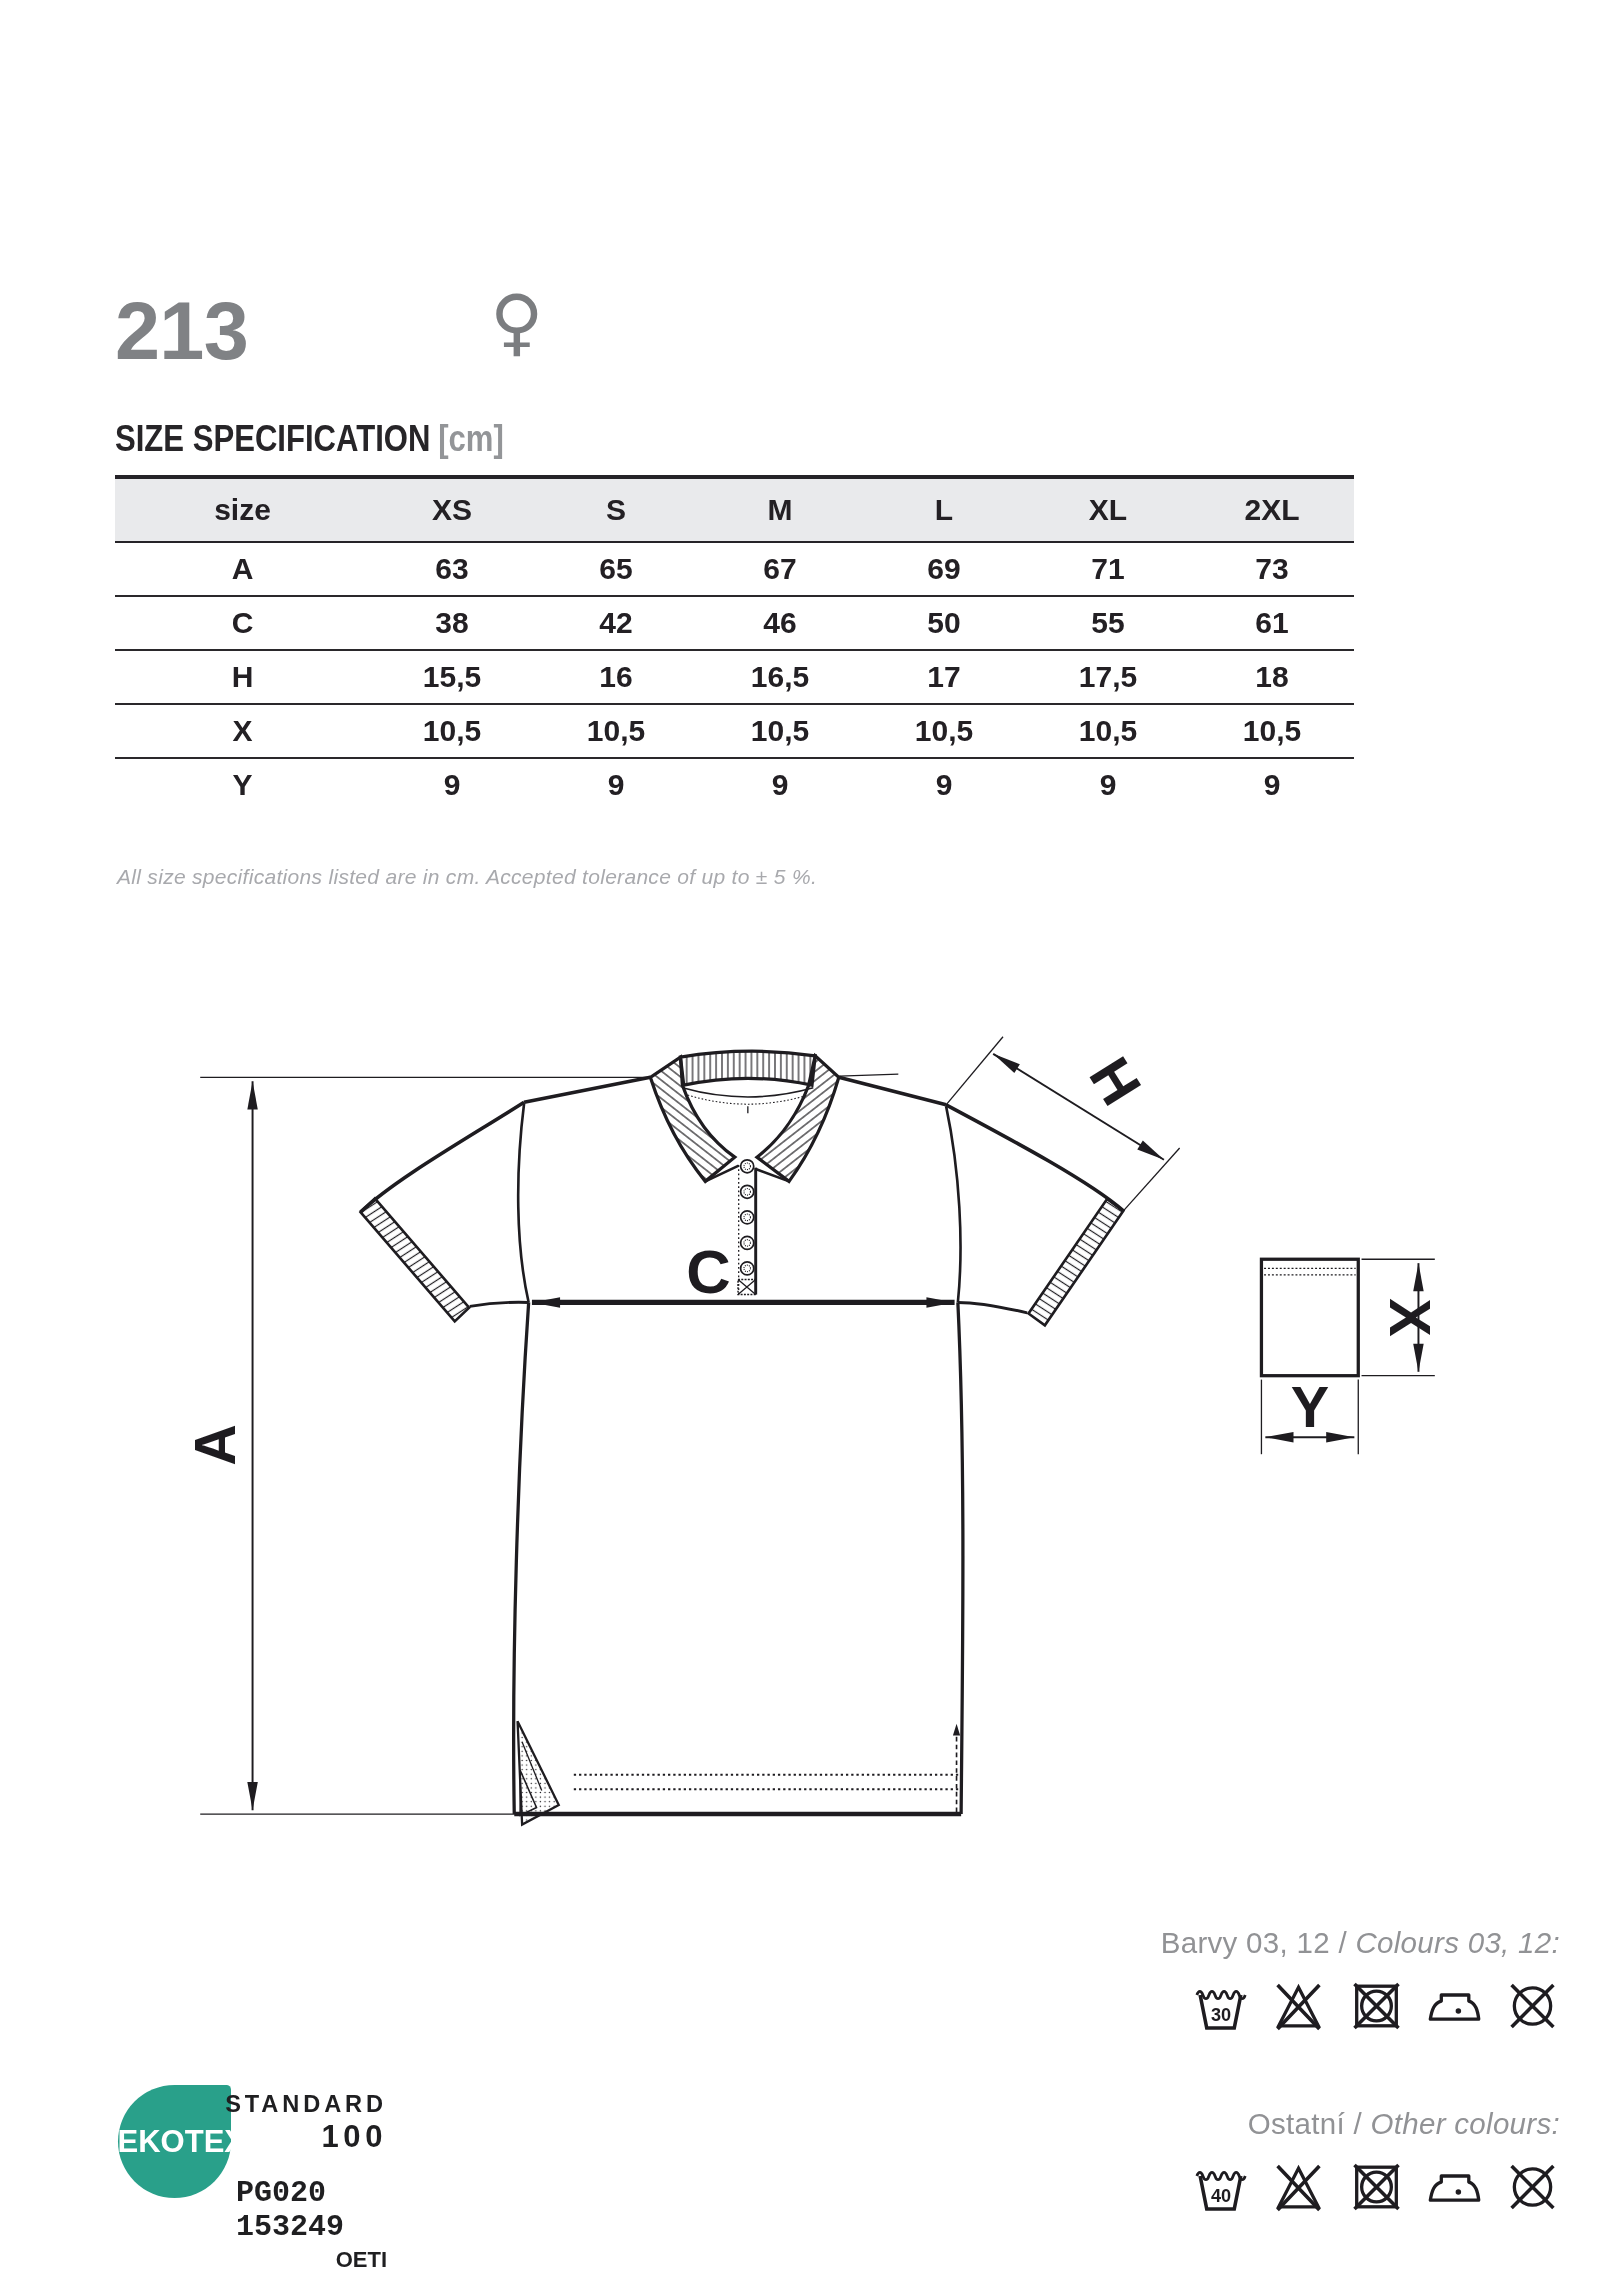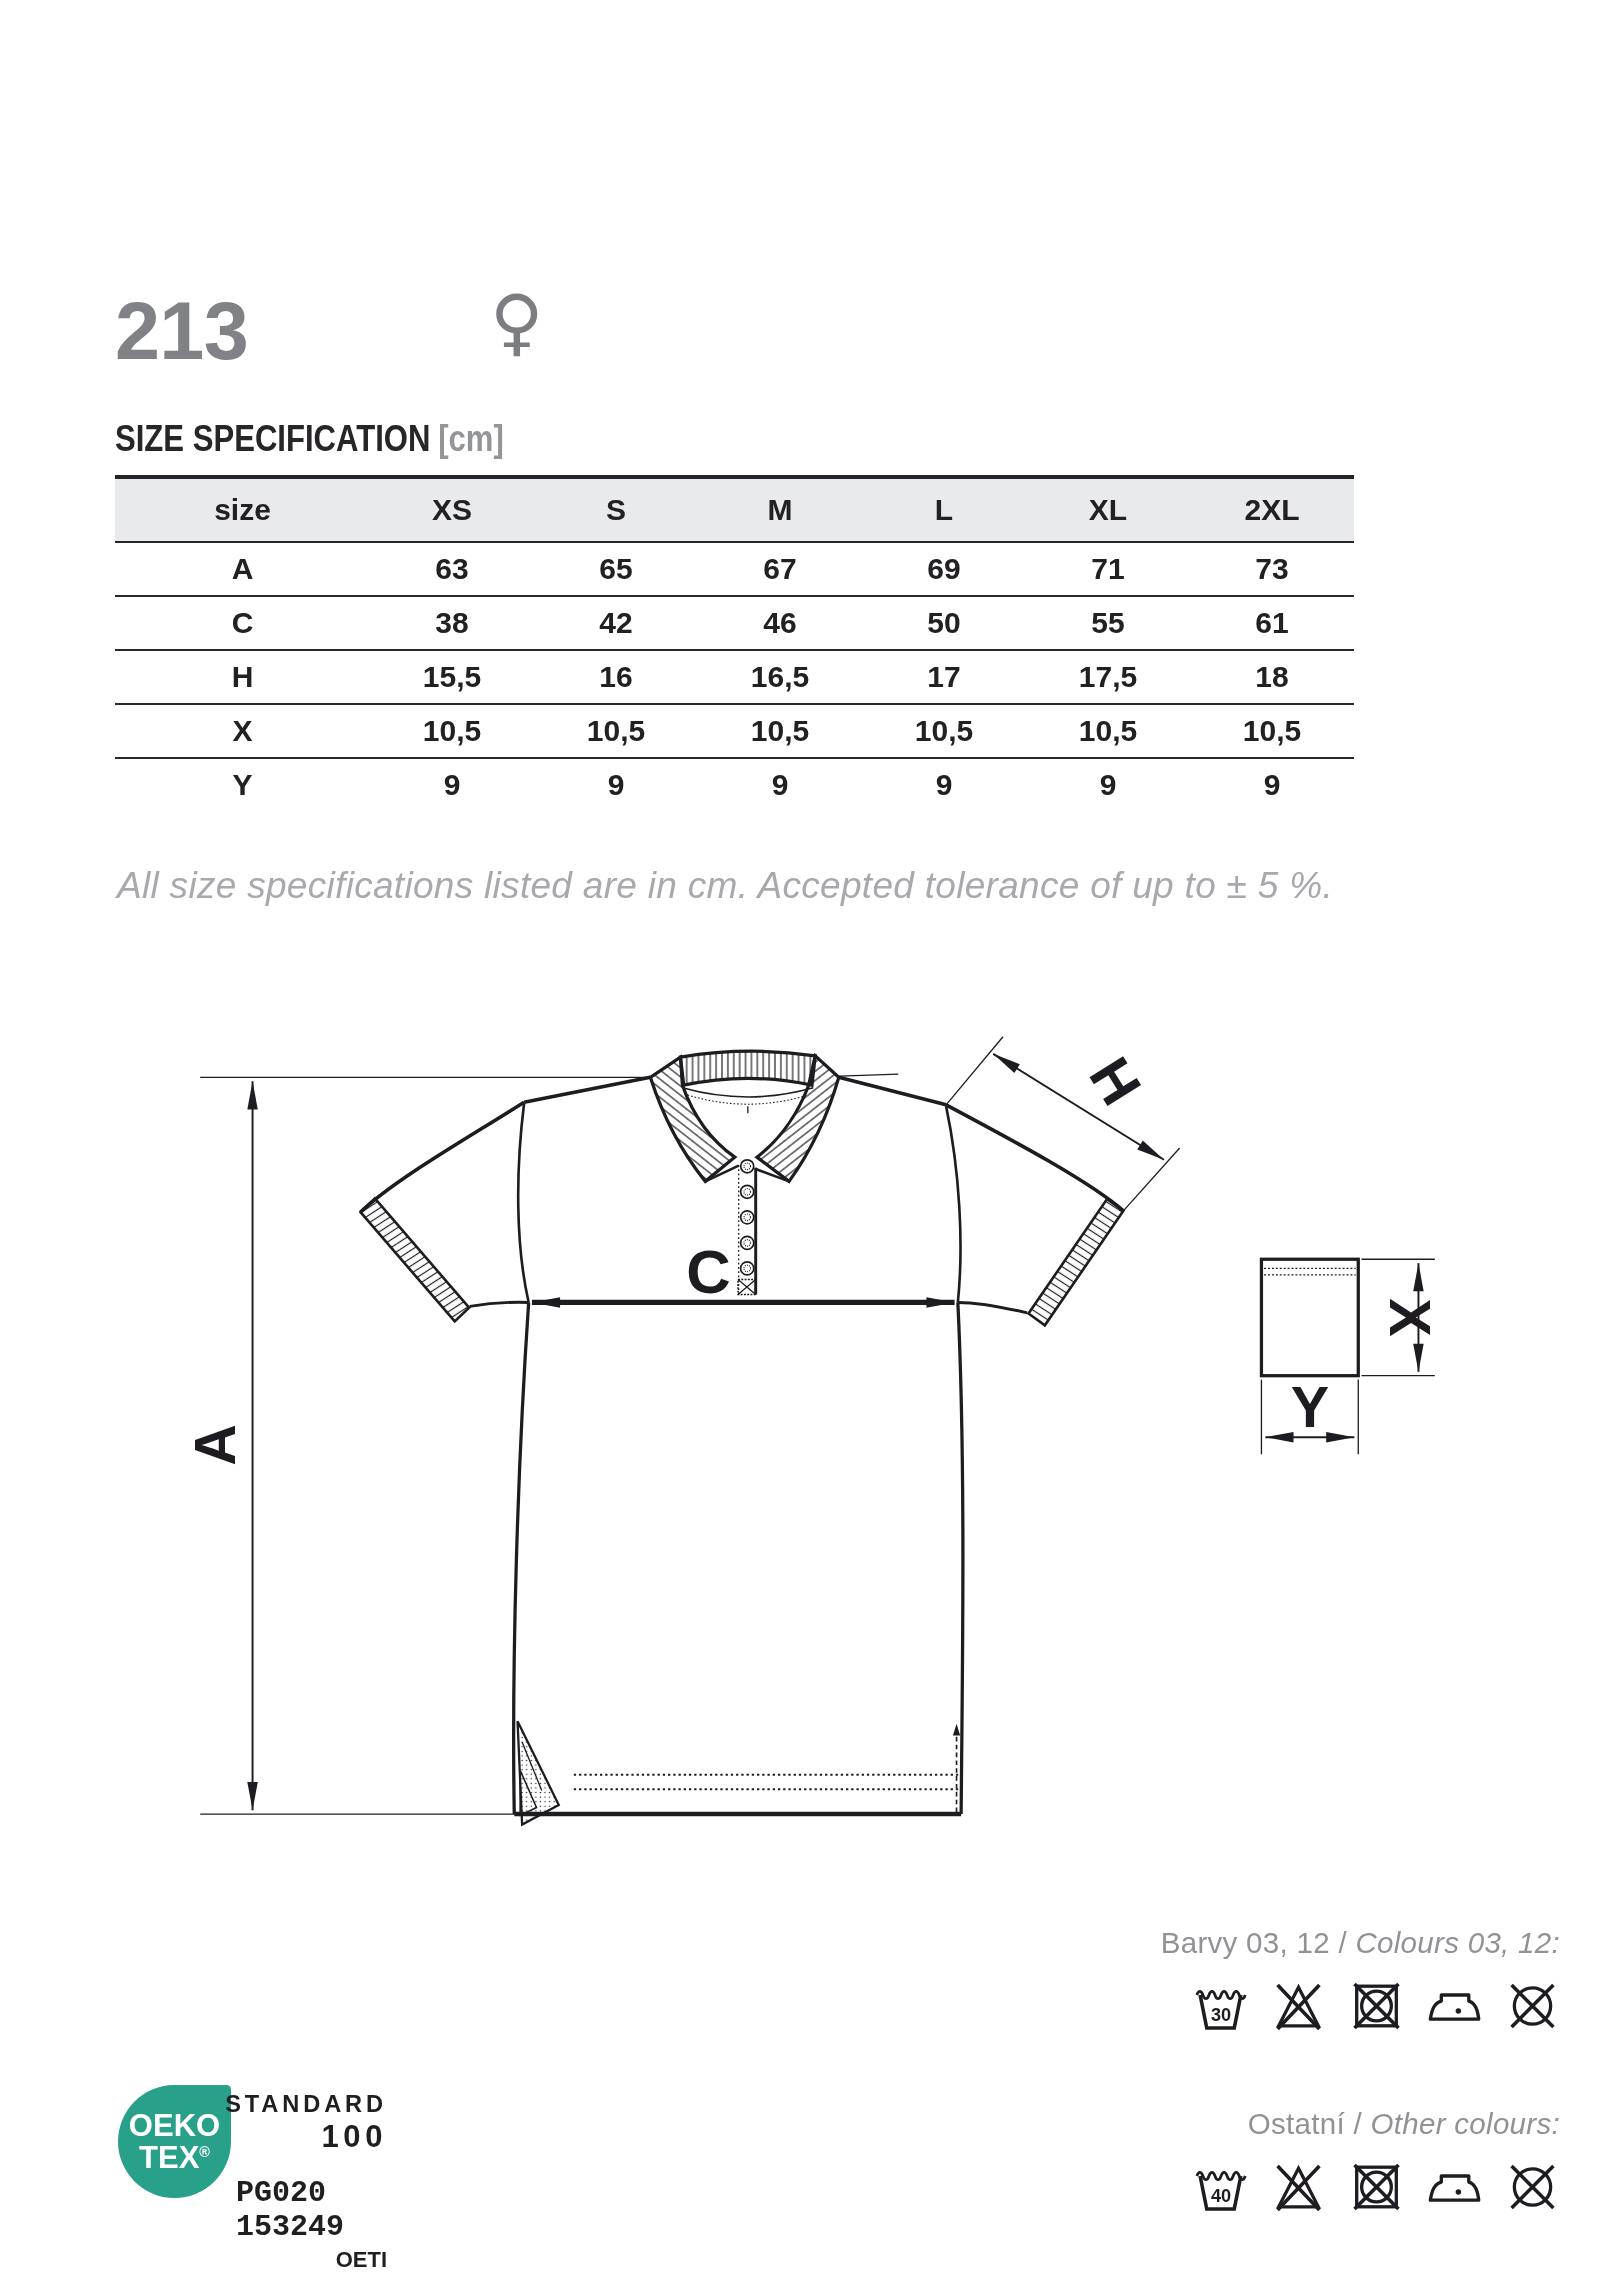--- a/index.html
+++ b/index.html
@@ -29,7 +29,7 @@
                             border-top:2px solid #2a282b;color:#232024;}
   table.size-table tbody tr:first-child th,table.size-table tbody tr:first-child td{border-top:none;}
 
-  .size-note{position:absolute;left:117px;top:865px;font-size:37px;font-style:italic;
+  .size-note{position:absolute;left:117px;top:865px;font-size:21px;font-style:italic;
              color:#a8a9ad;letter-spacing:0.3px;}
 
   

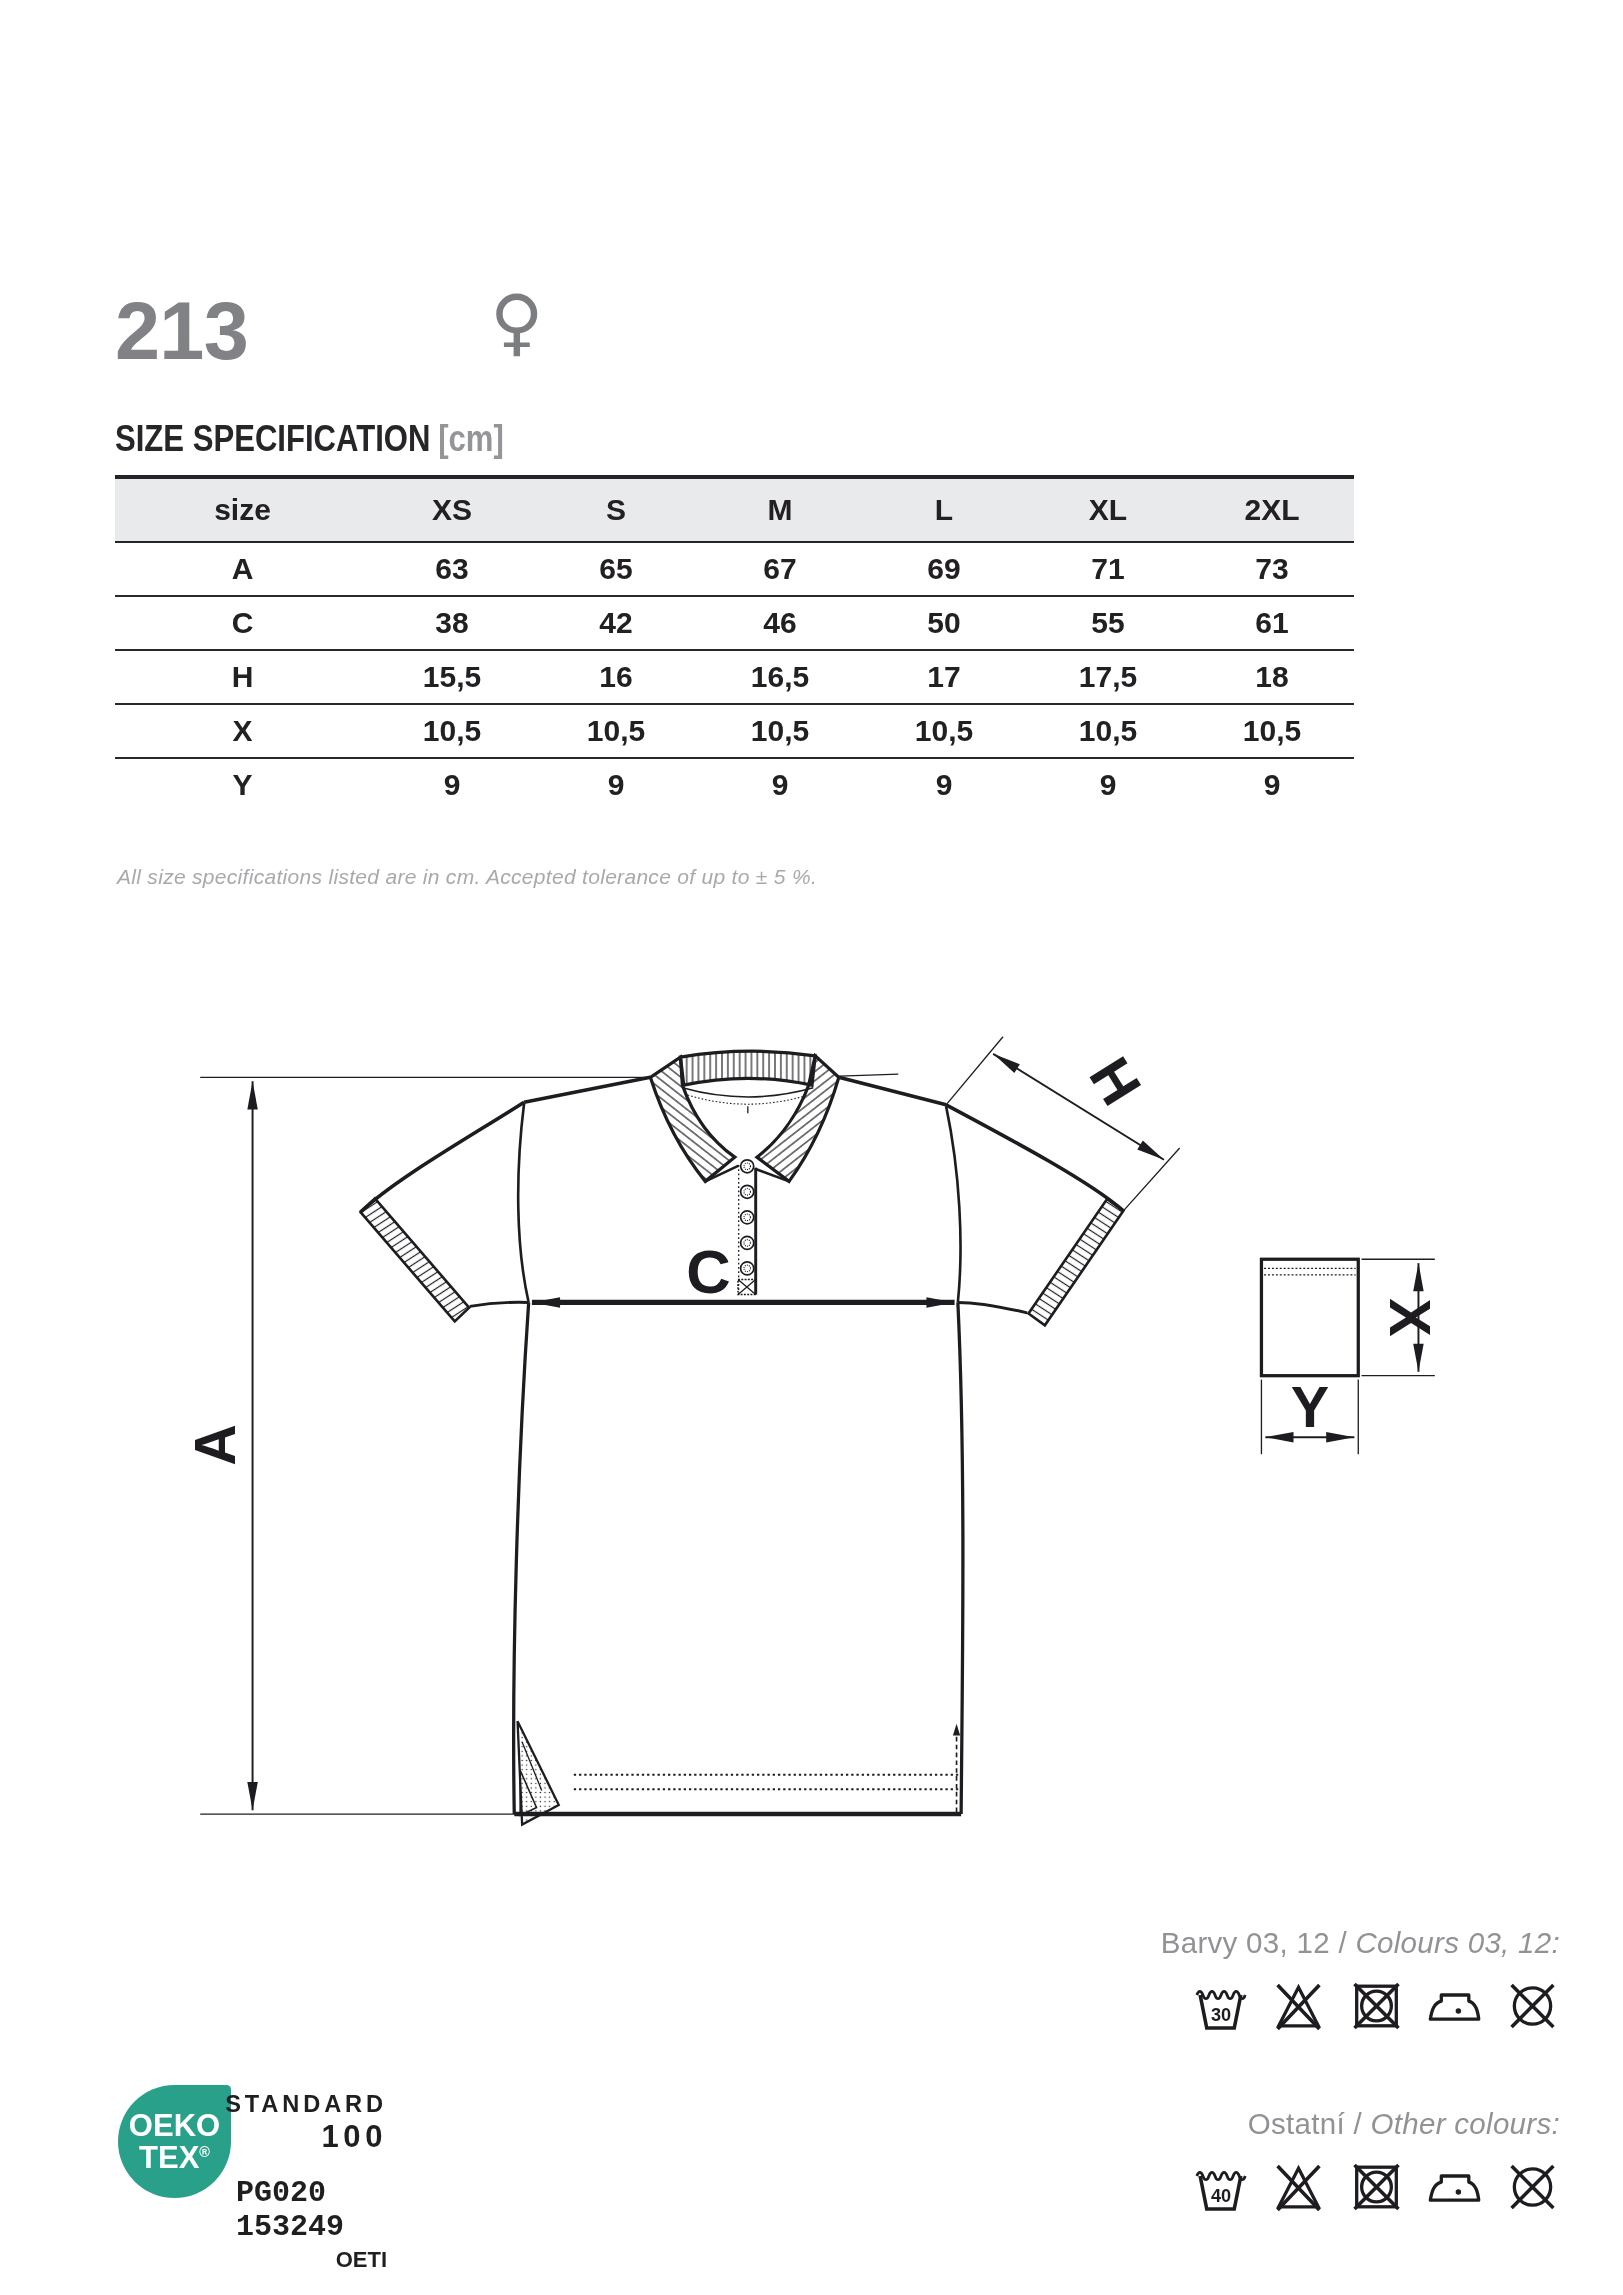--- a/index.html
+++ b/index.html
@@ -47,7 +47,7 @@
   
   .oeko-leaf{position:absolute;left:118px;top:2085px;width:113px;height:113px;
              background:#29a08a;border-radius:50% 4% 50% 50%;
-             display:flex;flex-direction:column;align-items:center;justify-content:center;
+             display:flex;flex-direction:row;align-items:center;justify-content:center;
              color:#ffffff;font-weight:bold;line-height:1.02;}
   .oeko-leaf .l1{font-size:31px;letter-spacing:0px;}
   .oeko-leaf .l2{font-size:31px;}

